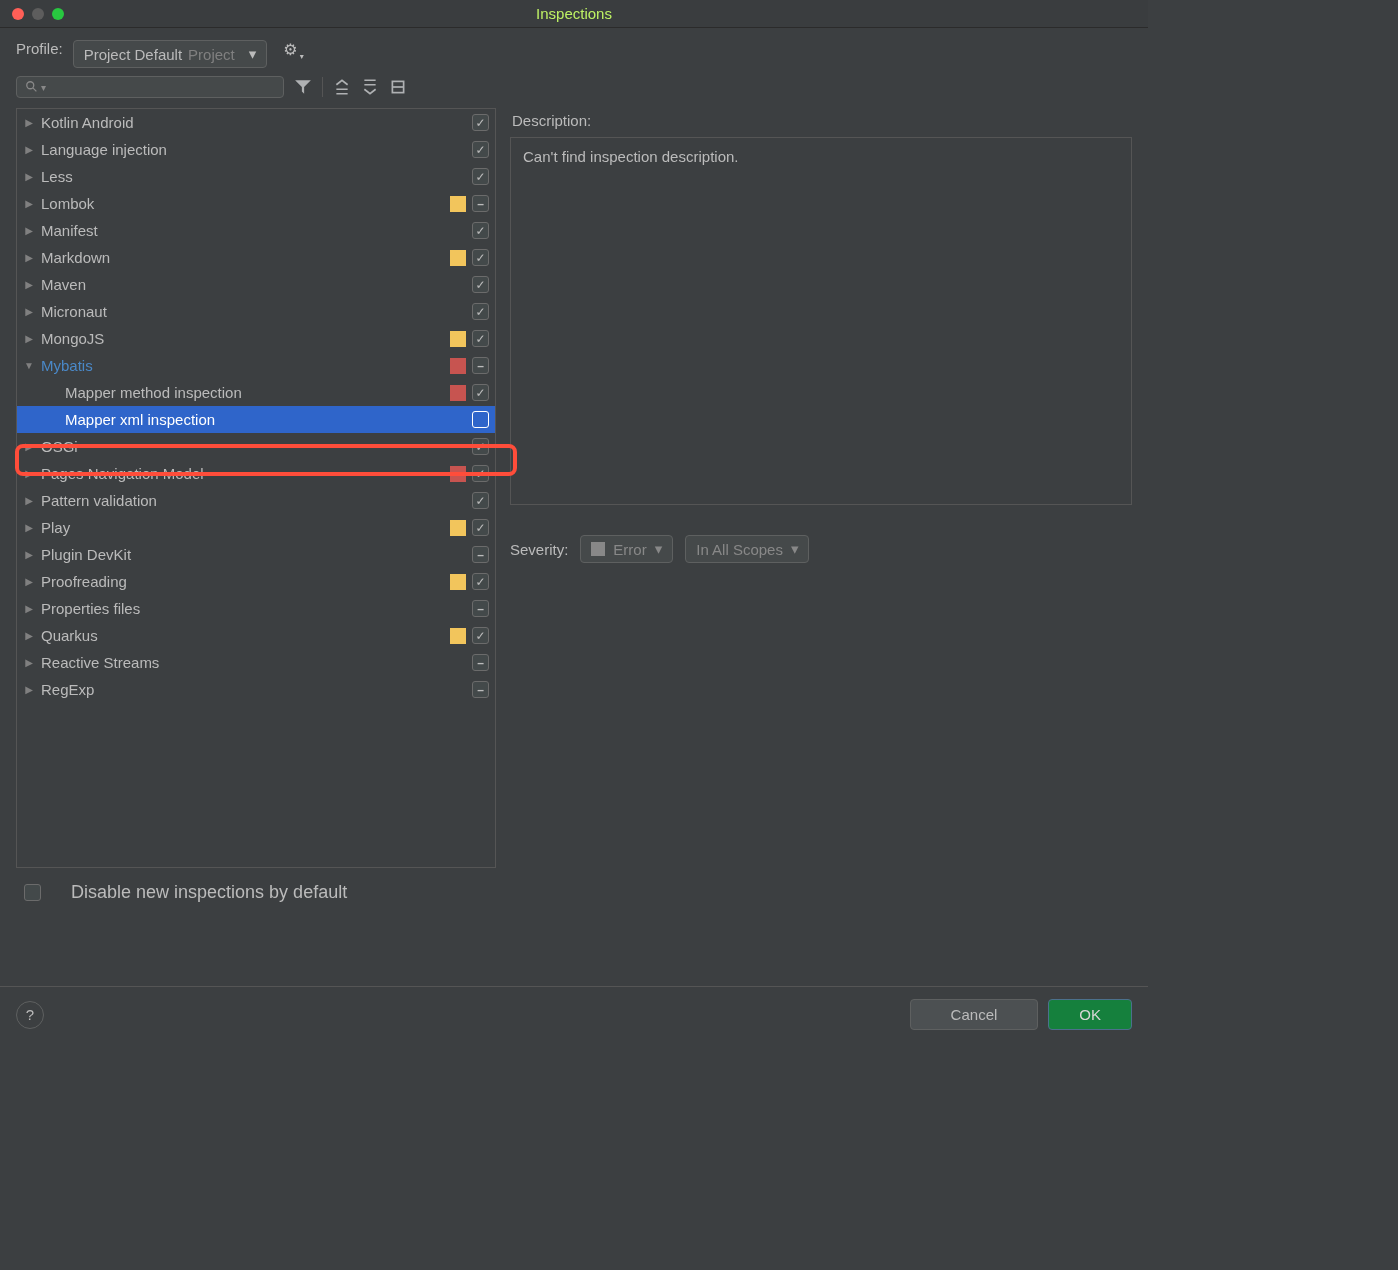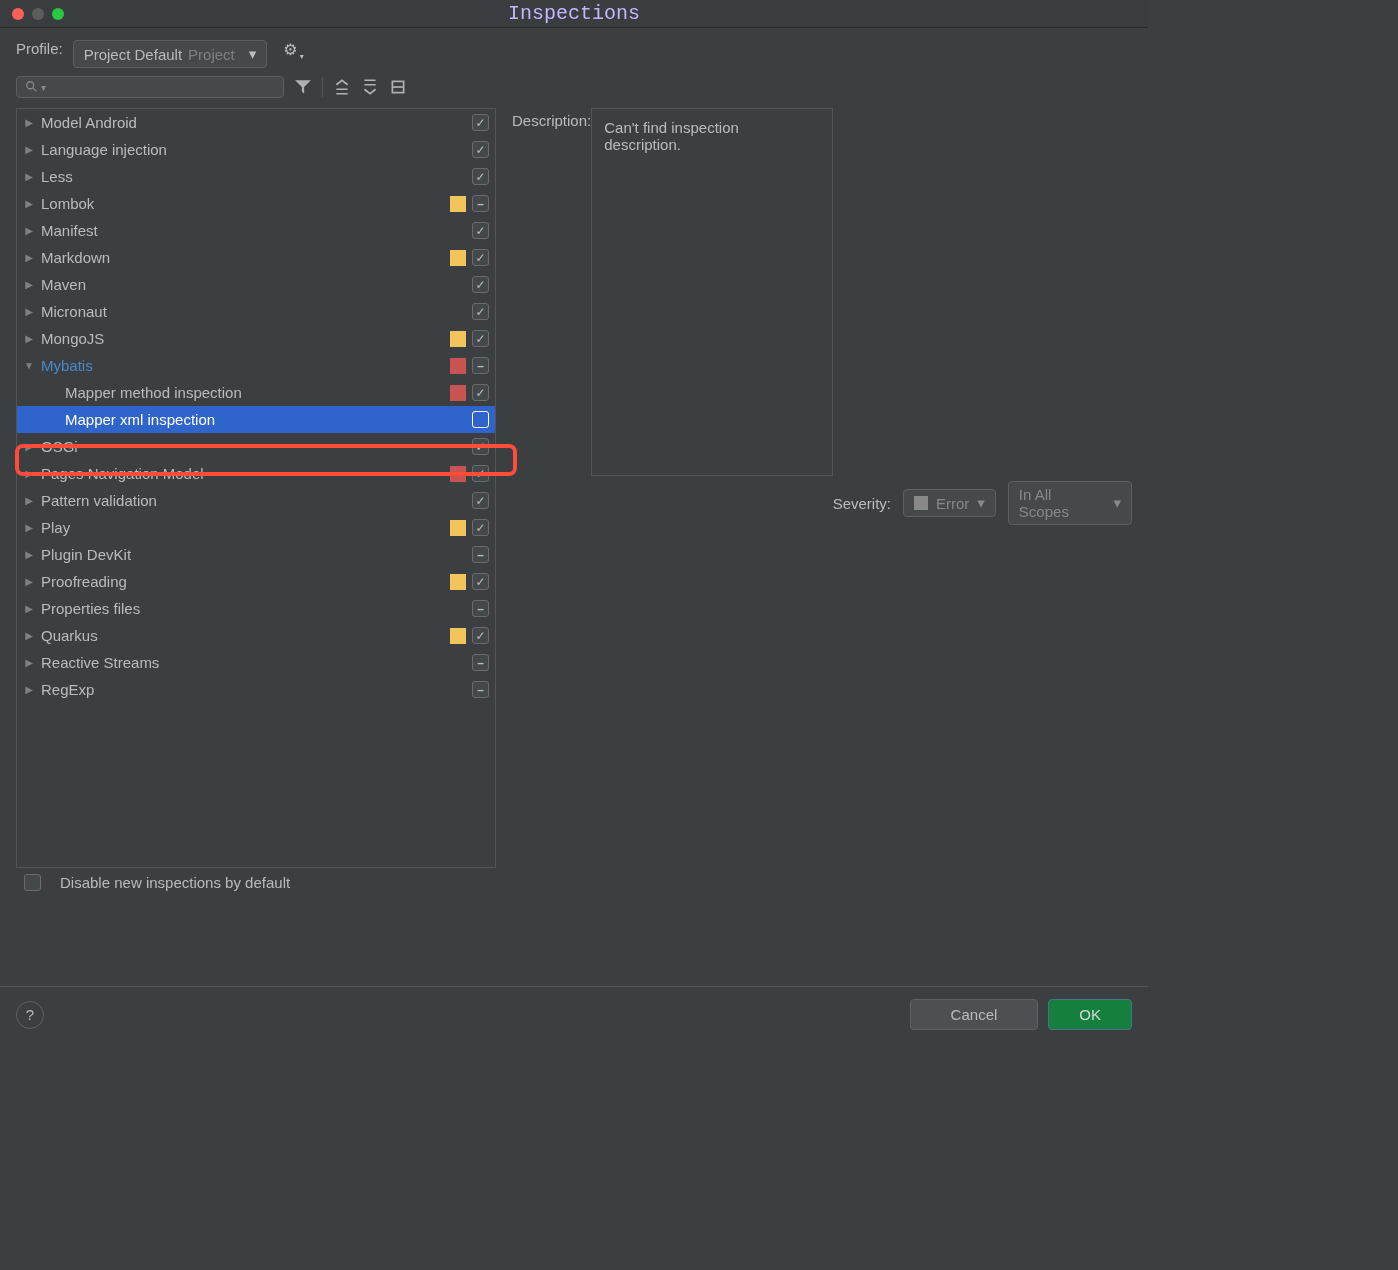--- a/index.html
+++ b/index.html
@@ -34,9 +34,8 @@
     position: absolute;
     left: 50%;
     transform: translateX(-50%);
-    color: #c4b5fd;
-    font-size: 20px;
-    font-family: Liberation Mono, monospace;
+    color: #bef264;
+    font-size: 15px;
   }
   .toolbar-row {
     display: flex;

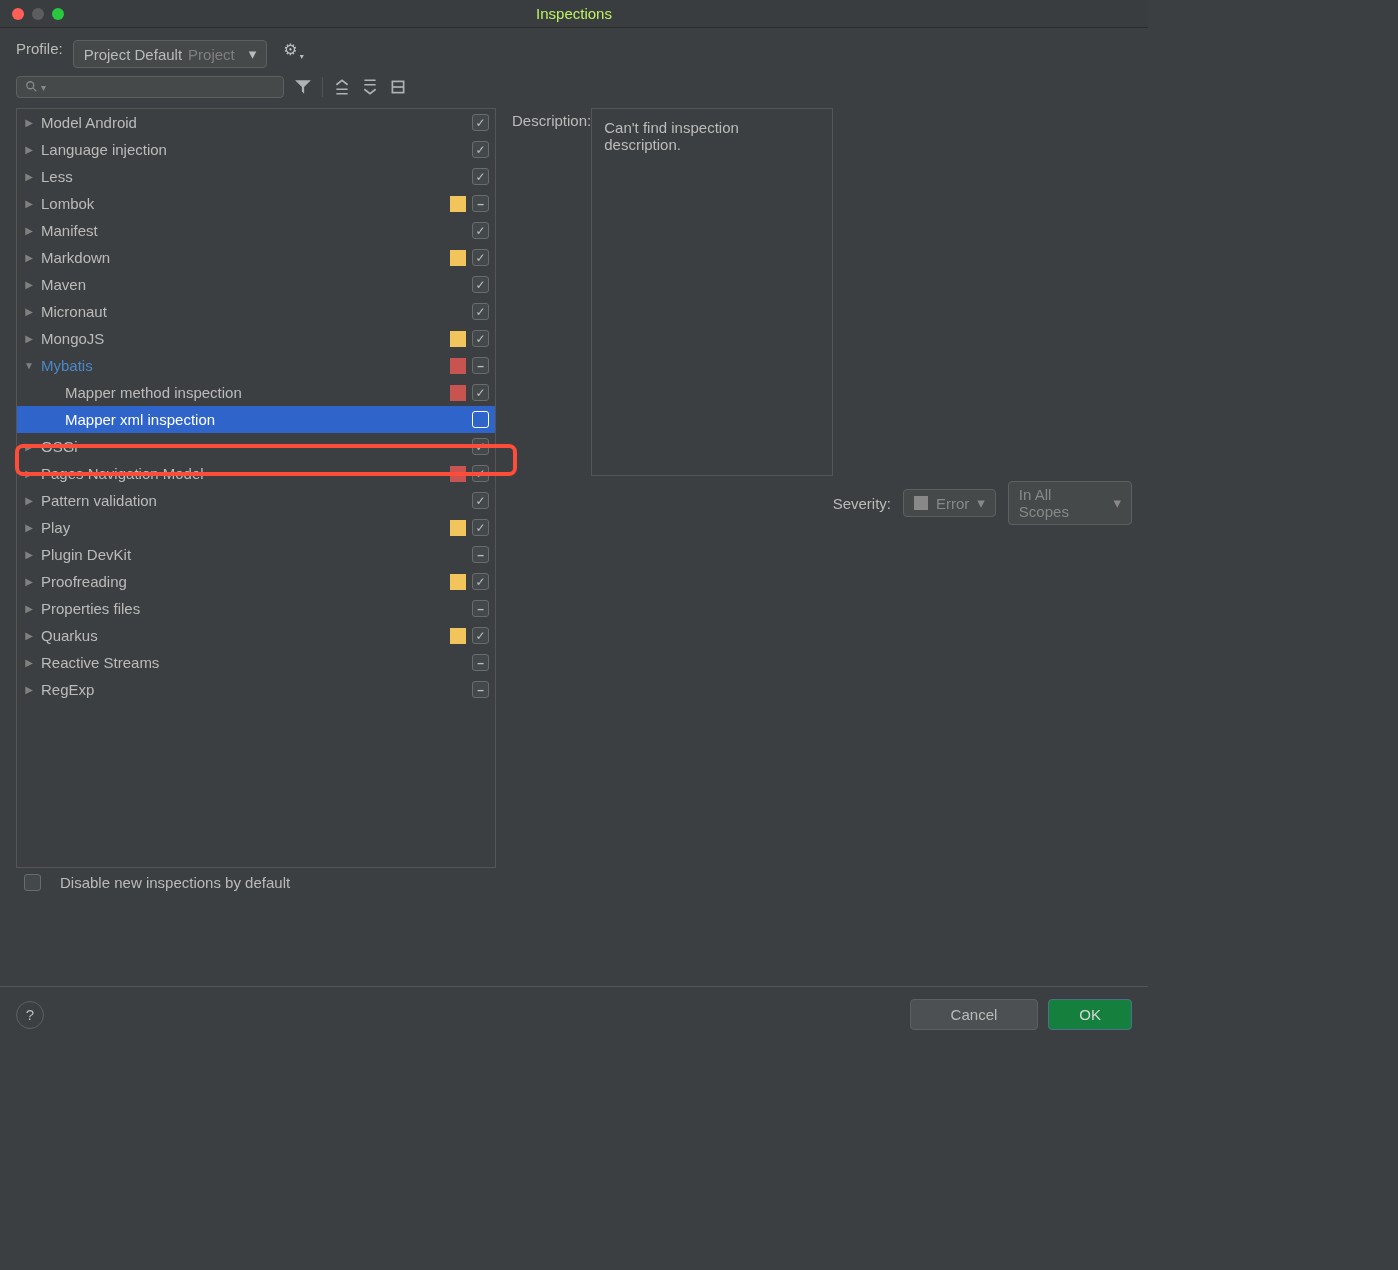--- a/index.html
+++ b/index.html
@@ -278,7 +278,7 @@
   <div class="tree-panel" id="tree">
       <div class="tree-row">
         <span class="arrow">▶</span>
-        <span class="label">Model Android</span>
+        <span class="label">Kotlin Android</span>
         <span class="check checked"></span>
       </div>
       <div class="tree-row">

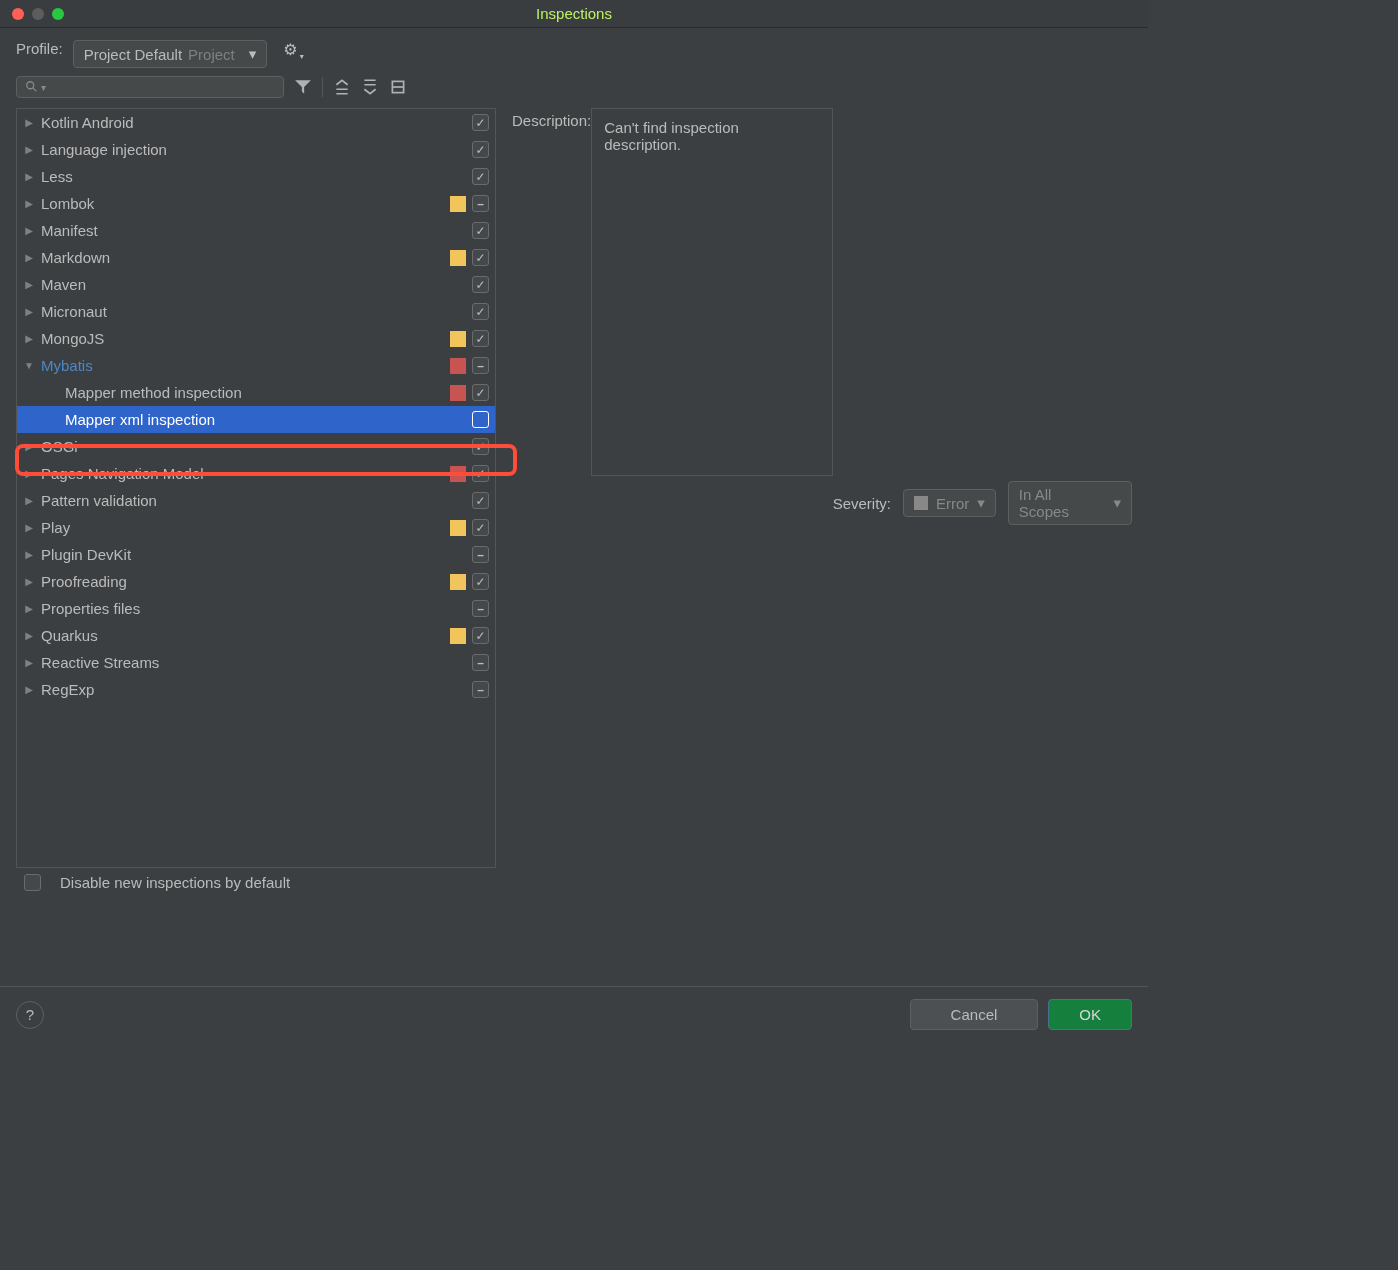--- a/index.html
+++ b/index.html
@@ -147,7 +147,7 @@
     pointer-events: none;
     z-index: 5;
   }
-  .right-panel { flex: 1; display: flex; }
+  .right-panel { flex: 1; display: flex; flex-direction: column; }
   .desc-label { font-size: 15px; padding: 4px 0 8px 2px; }
   .desc-box {
     border: 1px solid #555;

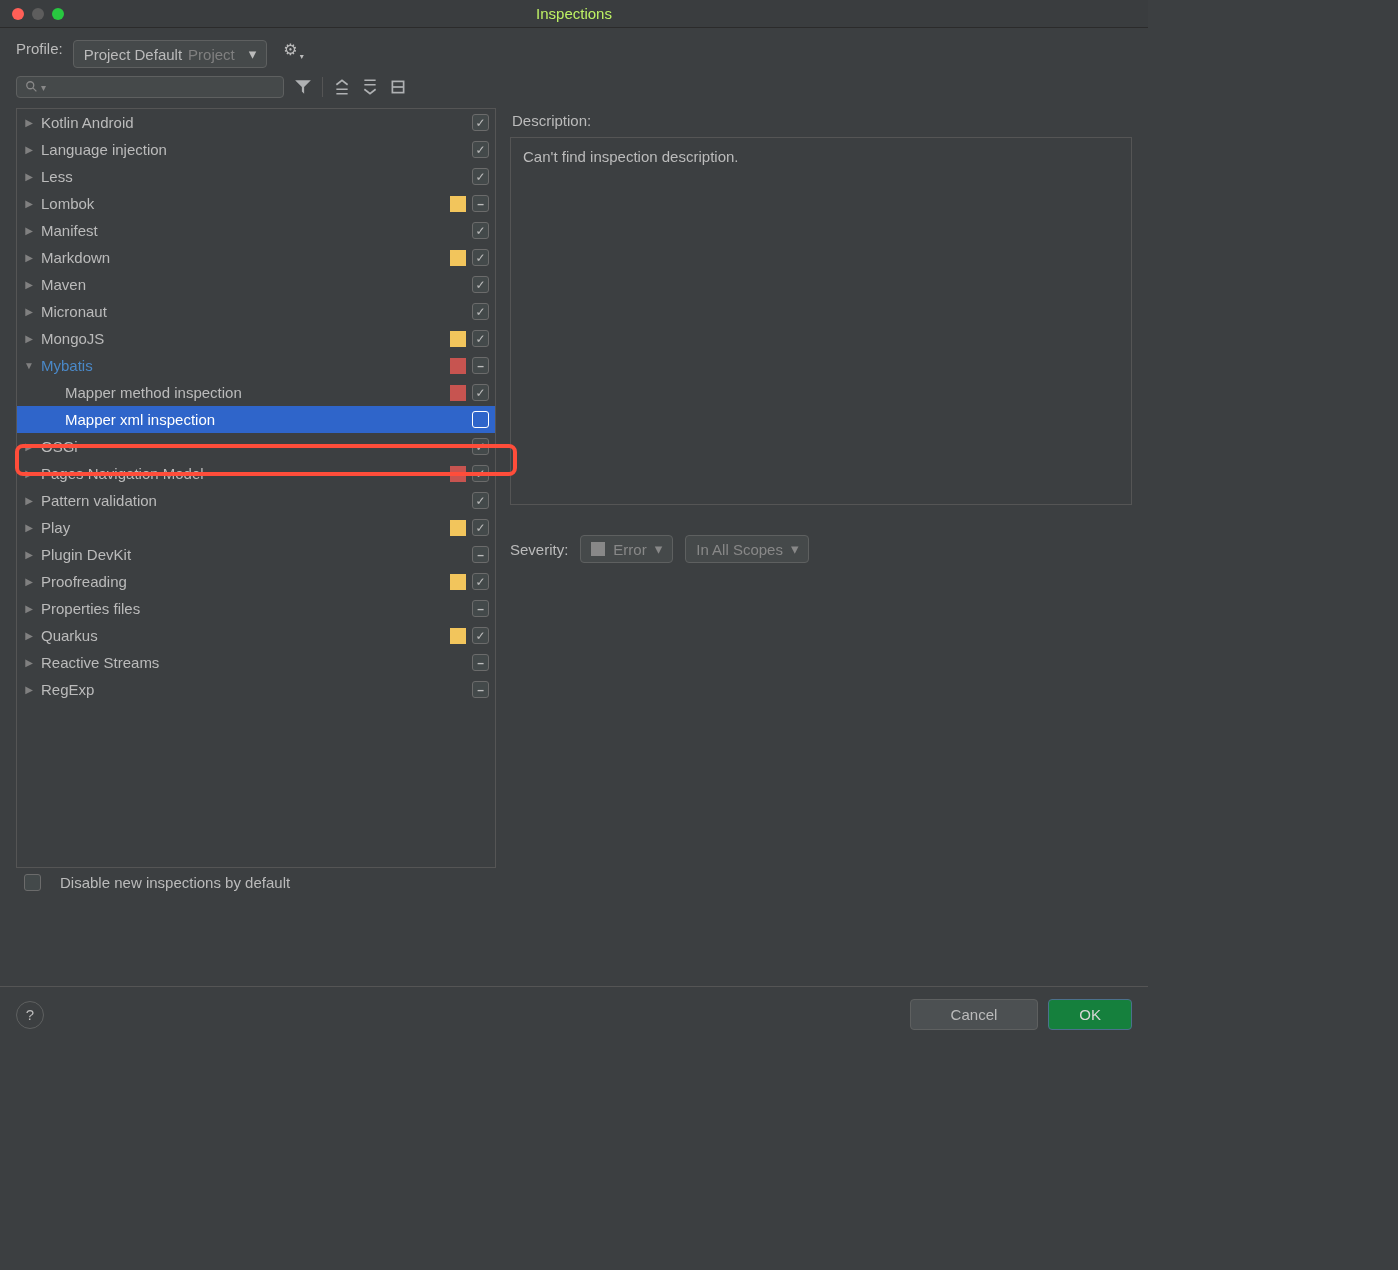--- a/index.html
+++ b/index.html
@@ -178,8 +178,9 @@
     display: flex;
     align-items: center;
     padding: 6px 16px 14px 24px;
-    gap: 13px;
-    font-size: 15px;
+    gap: 24px;
+    font-size: 18px;
+    margin-top: 8px;
   }
   .footer {
     position: absolute;

